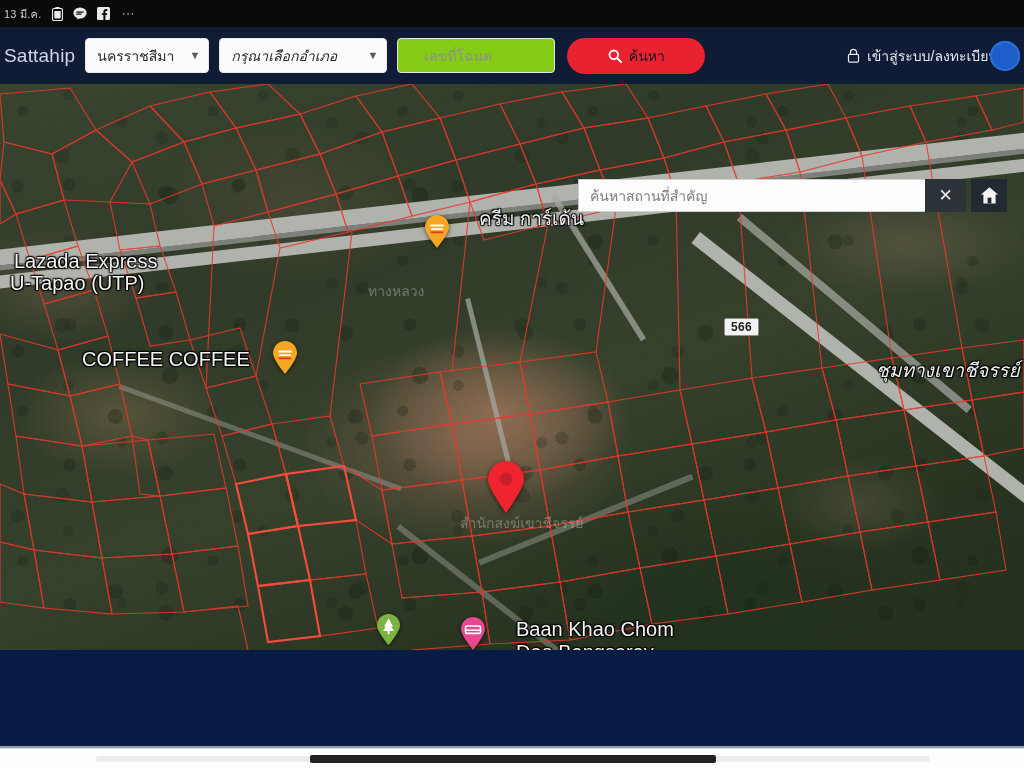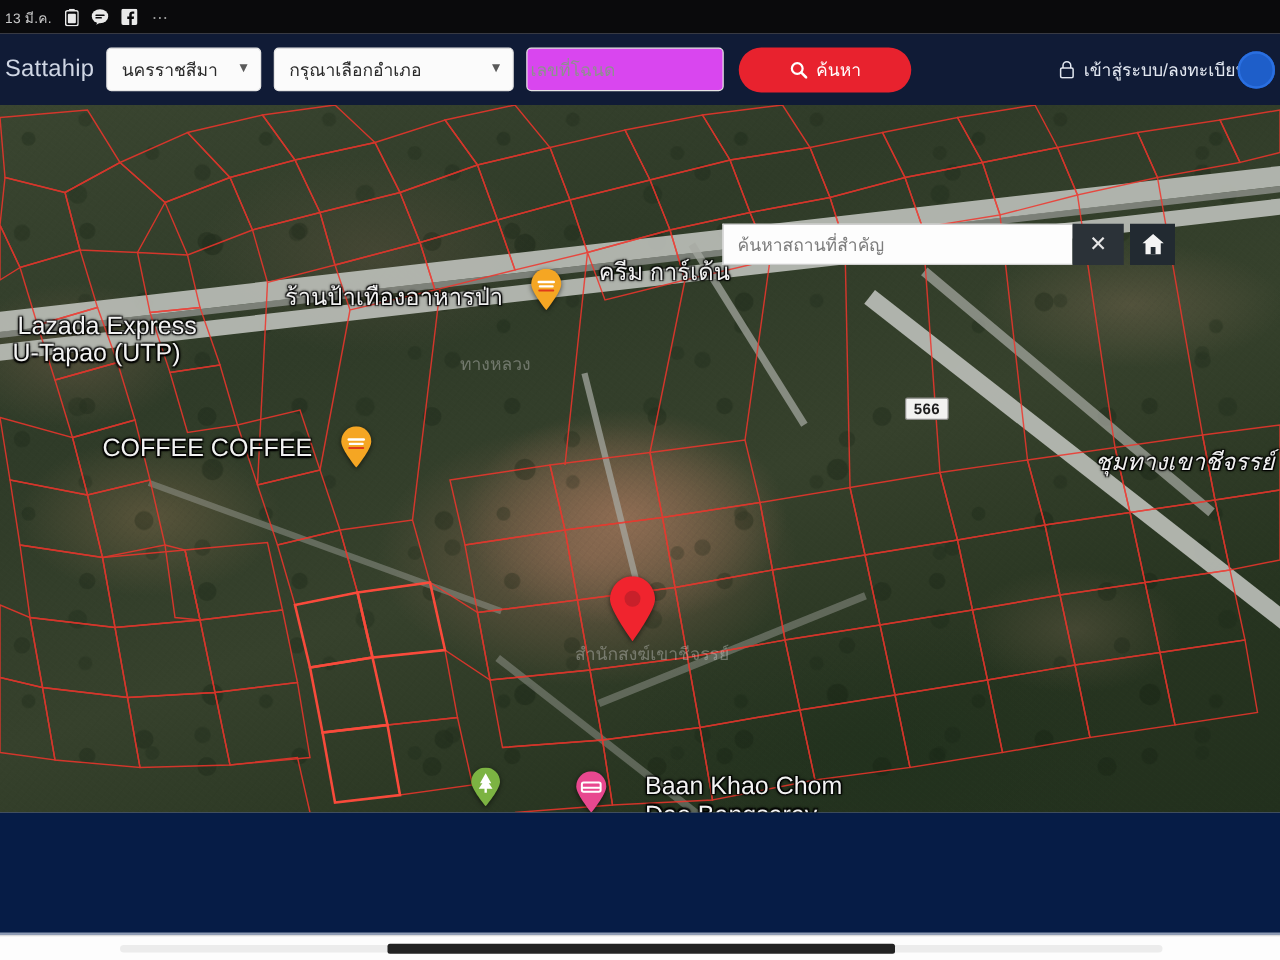--- a/index.html
+++ b/index.html
@@ -41,7 +41,7 @@
     font-family:"Liberation Sans","DejaVu Sans",sans-serif;
   }
   #sel-province { width:124px; }
-  #sel-district { width:192px; }
+  #sel-district { width:168px;font-style:italic; }
   .caret {
     position:absolute; right:9px; top:50%; transform:translateY(-55%);
     pointer-events:none; color:#5a5a5a; font-size:11px; line-height:1;

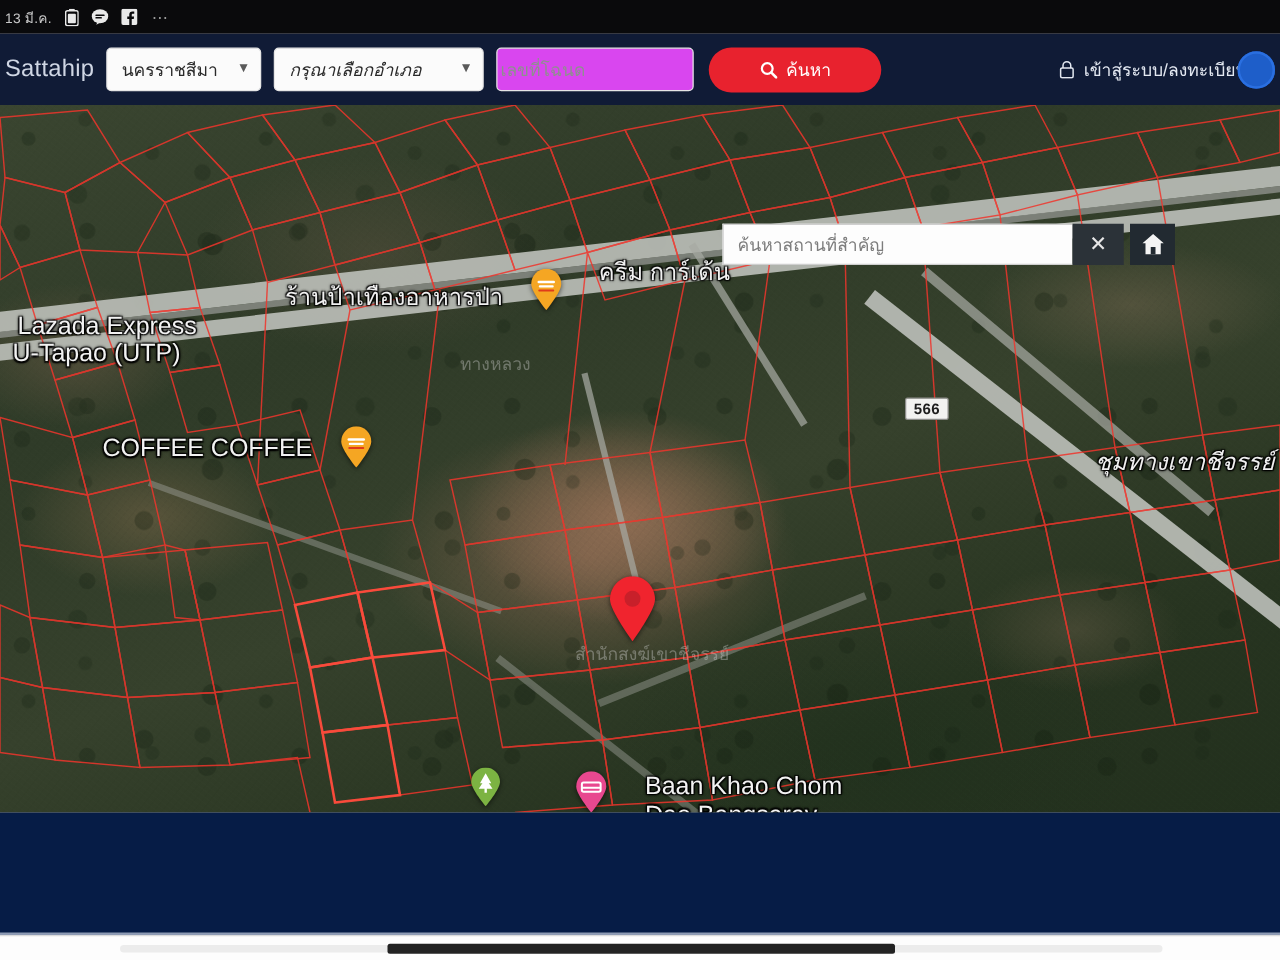--- a/index.html
+++ b/index.html
@@ -47,8 +47,8 @@
     pointer-events:none; color:#5a5a5a; font-size:11px; line-height:1;
   }
   .deed-input {
-    width:158px; height:35px; background:#d946ef; border:1px solid #e6e6e6;
-    border-radius:4px; font-size:14px; color:#333; padding:0 2px;
+    width:158px; height:35px; background:#84cc16; border:1px solid #e6e6e6;
+    border-radius:4px; font-size:14px; color:#333; padding:0 26px;
     margin-right:12px;
     font-family:"Liberation Sans","DejaVu Sans",sans-serif;
   }

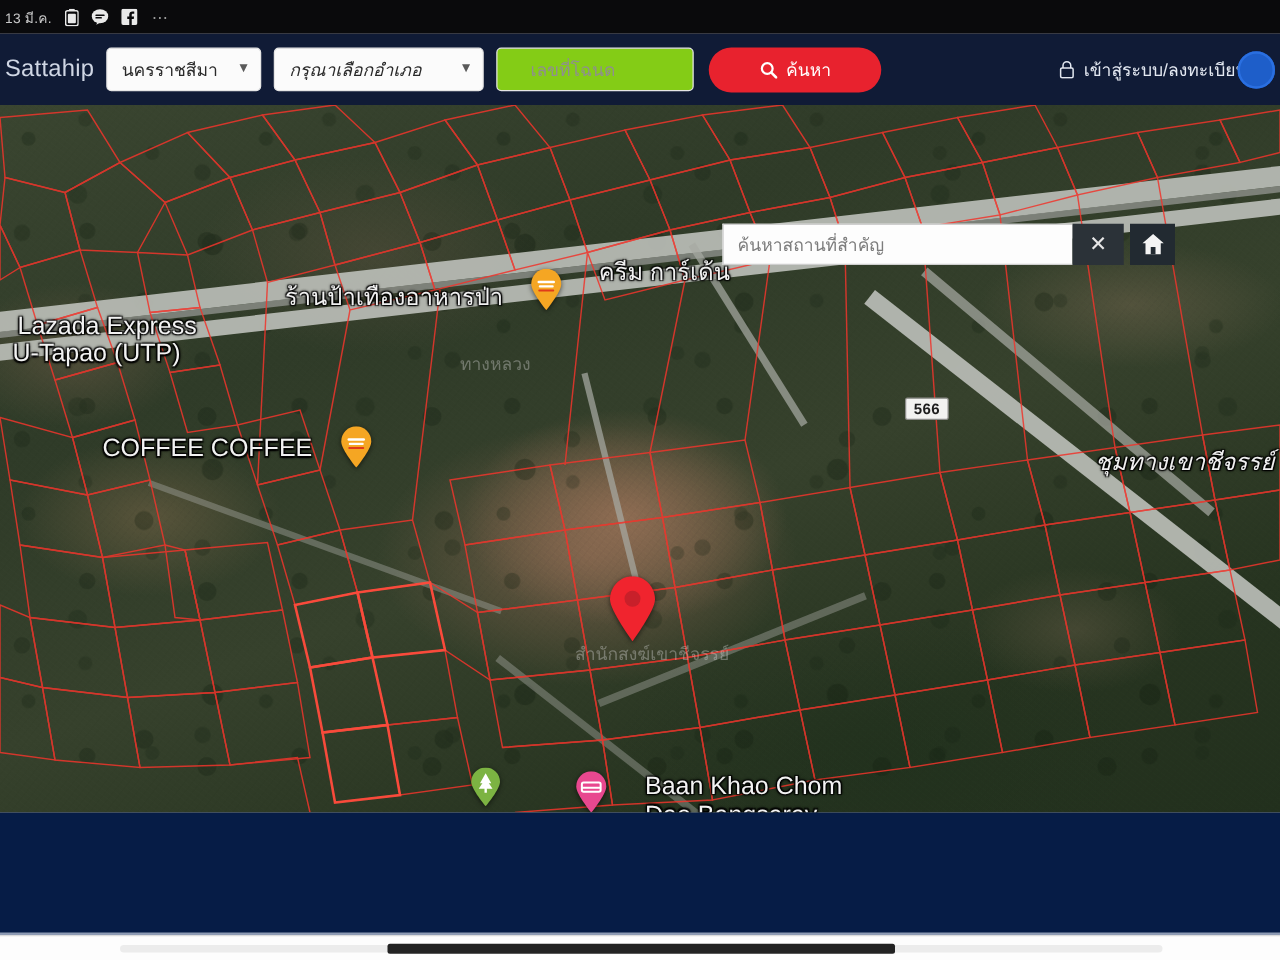--- a/index.html
+++ b/index.html
@@ -55,7 +55,7 @@
   .deed-input::placeholder { color:#8f8f8f; }
   .btn-search {
     height:36px; min-width:138px; border:none; border-radius:19px;
-    background:#e8222e; color:#ffffff; font-size:14px; cursor:pointer;
+    background:#e8222e; color:#0f172a; font-size:14px; cursor:pointer;
     display:inline-flex; align-items:center; justify-content:center; gap:7px;
     font-family:"Liberation Sans","DejaVu Sans",sans-serif;
   }

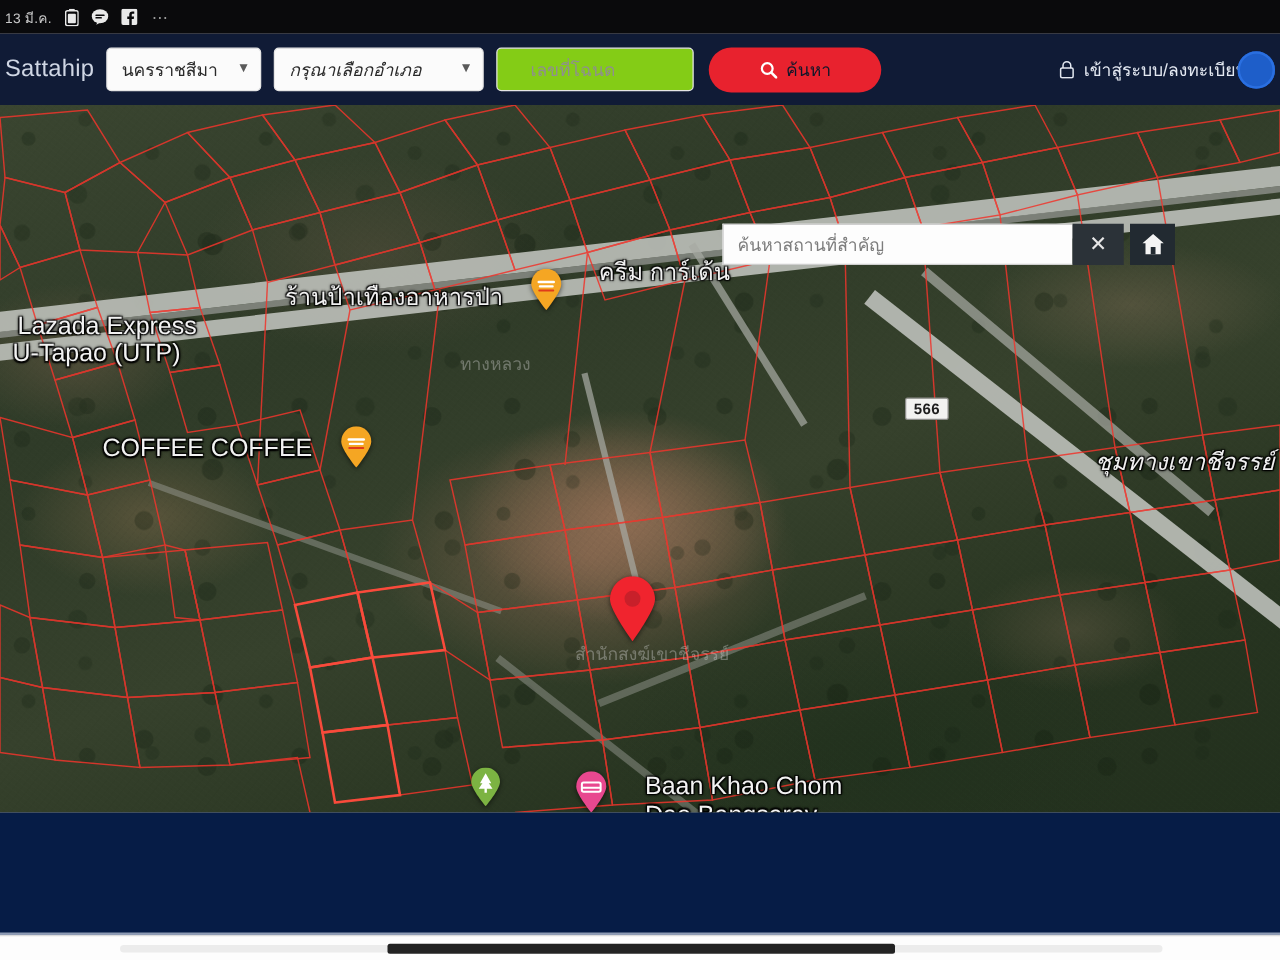--- a/index.html
+++ b/index.html
@@ -158,7 +158,7 @@
     height:33px; z-index:8;
   }
   .place-input {
-    width:280px; height:33px; background:#fdfdfd; border:1px solid #cfcfcf;
+    width:347px; height:33px; background:#fdfdfd; border:1px solid #cfcfcf;
     border-right:none; font-size:14px; color:#333; padding:0 11px;
     font-family:"Liberation Sans","DejaVu Sans",sans-serif;
   }

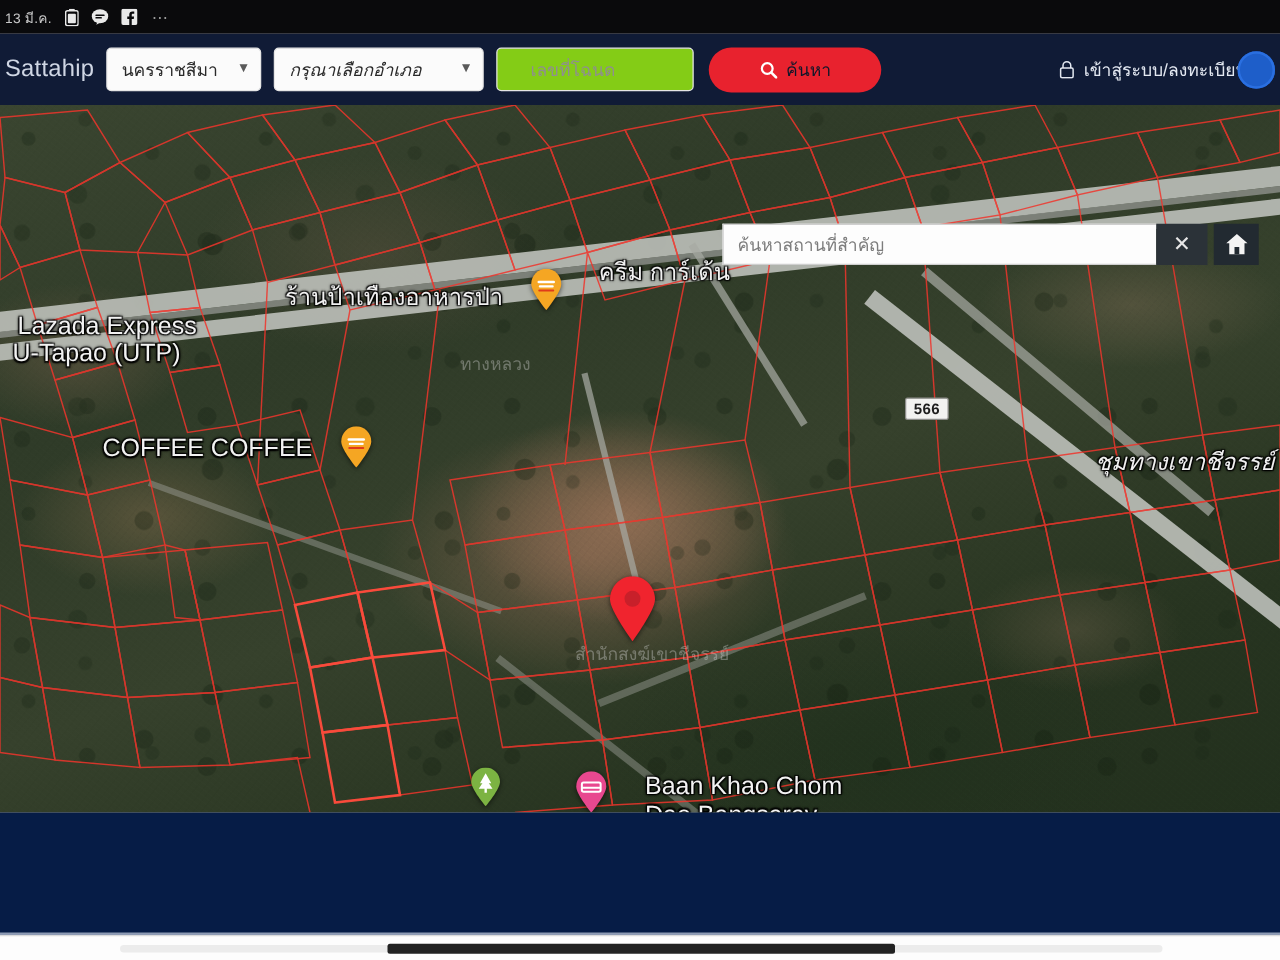--- a/index.html
+++ b/index.html
@@ -463,7 +463,6 @@
 
       <div class="shield" style="left:724px; top:234px;">566</div>
 
-      <div class="mlabel thai" style="left:208px; top:144px;">ร้านป้าเทืองอาหารป่า</div>
       <div class="mlabel thai" style="left:459px; top:124px;">ครีม การ์เด้น</div>
       <div class="mlabel poi" style="left:-6px; top:166px;">Lazada Express</div>
       <div class="mlabel poi" style="left:-10px; top:188px;">U-Tapao (UTP)</div>

